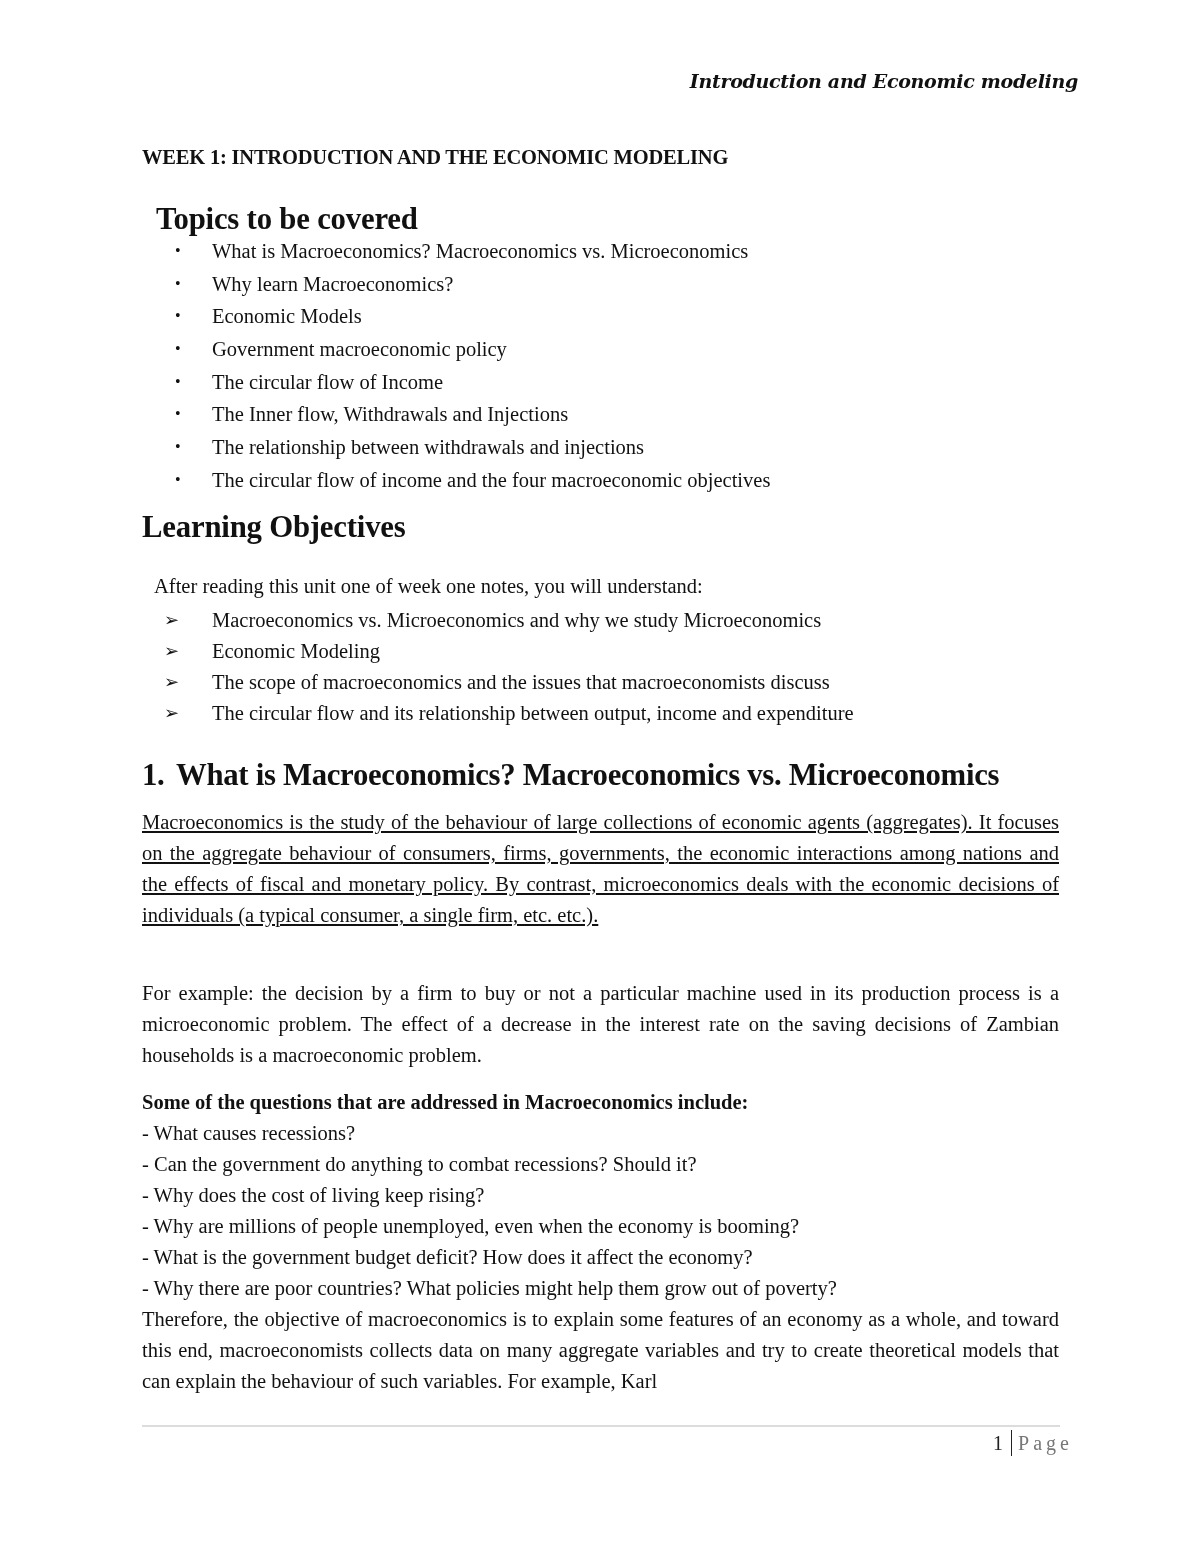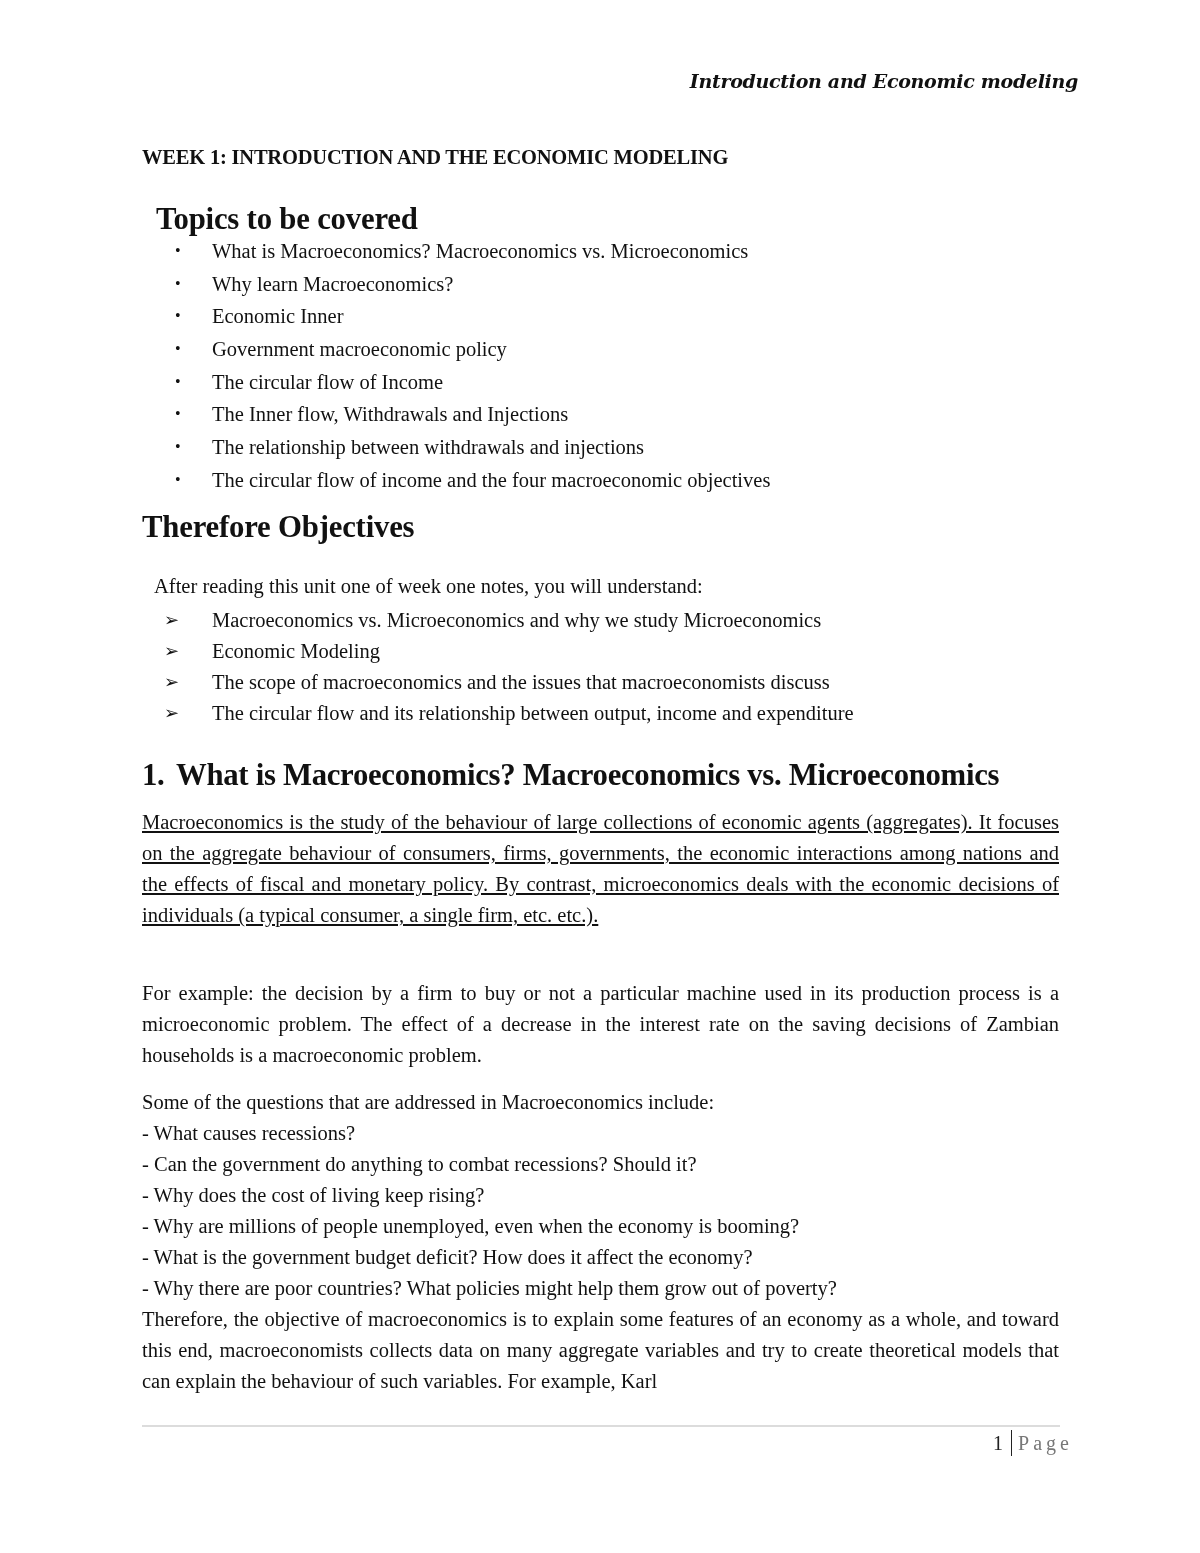--- a/index.html
+++ b/index.html
@@ -58,7 +58,7 @@
     <ul class="topics">
       <li><span class="bullet">•</span><span>What is Macroeconomics? Macroeconomics vs. Microeconomics</span></li>
       <li><span class="bullet">•</span><span>Why learn Macroeconomics?</span></li>
-      <li><span class="bullet">•</span><span>Economic Inner</span></li>
+      <li><span class="bullet">•</span><span>Economic Models</span></li>
       <li><span class="bullet">•</span><span>Government macroeconomic policy</span></li>
       <li><span class="bullet">•</span><span>The circular flow of Income</span></li>
       <li><span class="bullet">•</span><span>The Inner flow, Withdrawals and Injections</span></li>

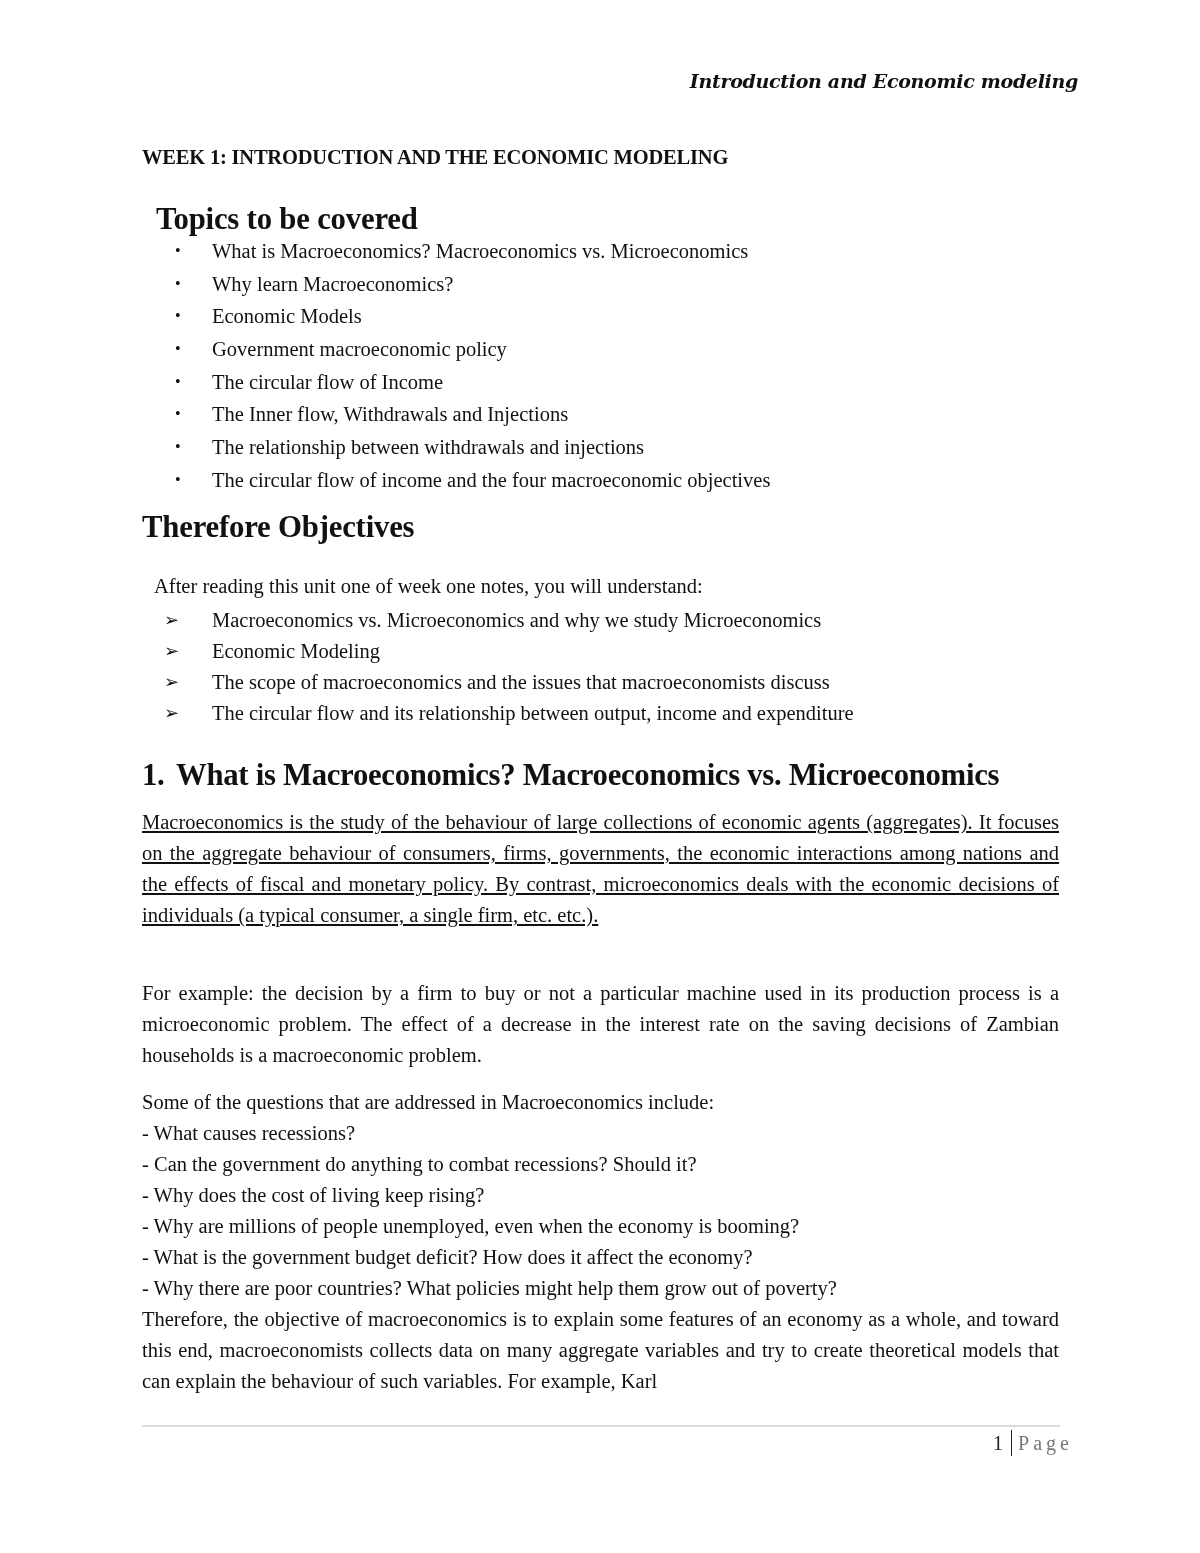--- a/index.html
+++ b/index.html
@@ -66,7 +66,7 @@
       <li><span class="bullet">•</span><span>The circular flow of income and the four macroeconomic objectives</span></li>
     </ul>
 
-    <h2 class="h-objectives">Therefore Objectives</h2>
+    <h2 class="h-objectives">Learning Objectives</h2>
     <p class="intro-line">After reading this unit one of week one notes, you will understand:</p>
 
     <ul class="objectives">

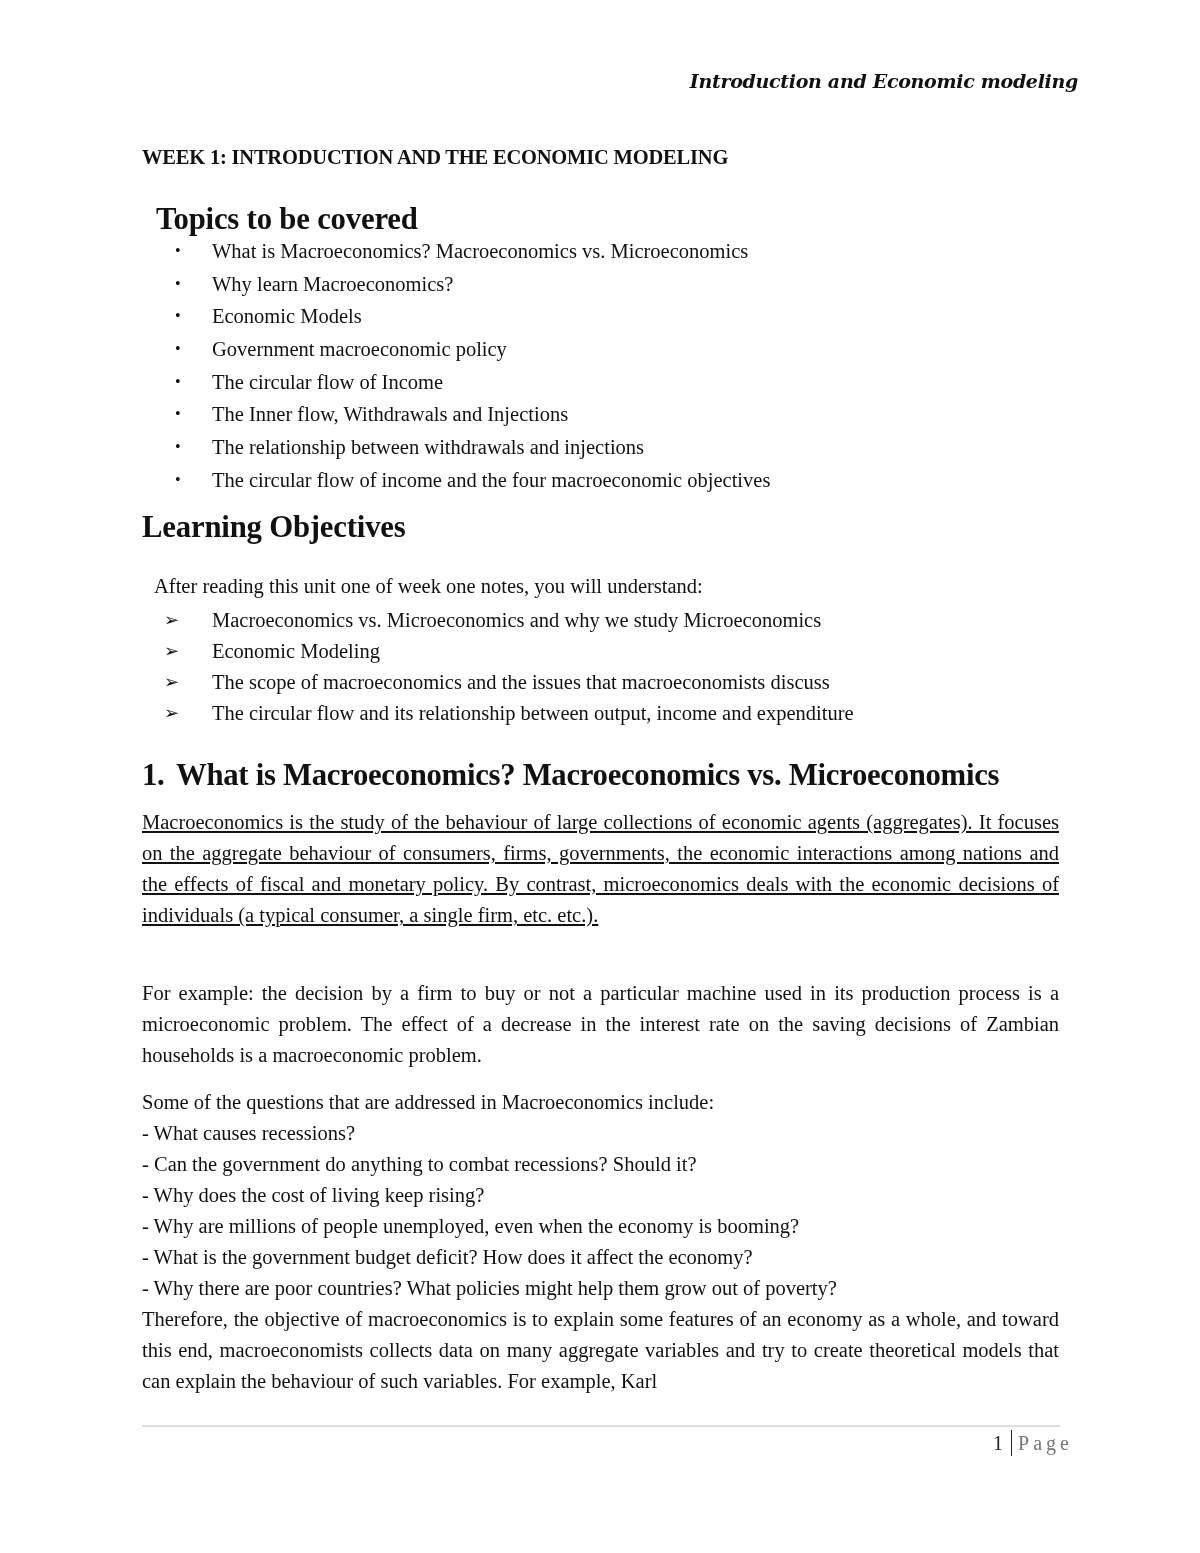--- a/index.html
+++ b/index.html
@@ -33,7 +33,7 @@
   .para { position: absolute; left: 0; width: 917px; margin: 0; text-align: justify; text-align-last: left; }
   .p1 { top: 669px; text-decoration: underline; }
   .p2 { top: 840px; }
-  .p3 { top: 949px; }
+  .p3 { top: 949px; font-weight: bold; }
 
   .questions { position: absolute; top: 980px; left: 0; margin: 0; padding: 0; list-style: none; }
   .questions li { height: 31px; line-height: 31px; white-space: nowrap; }

